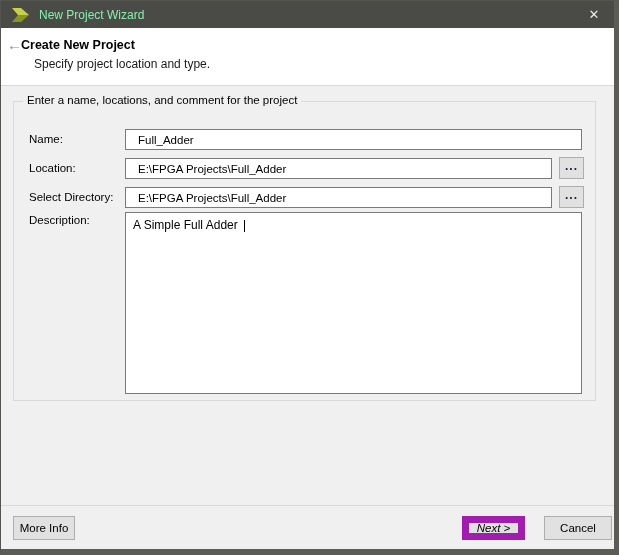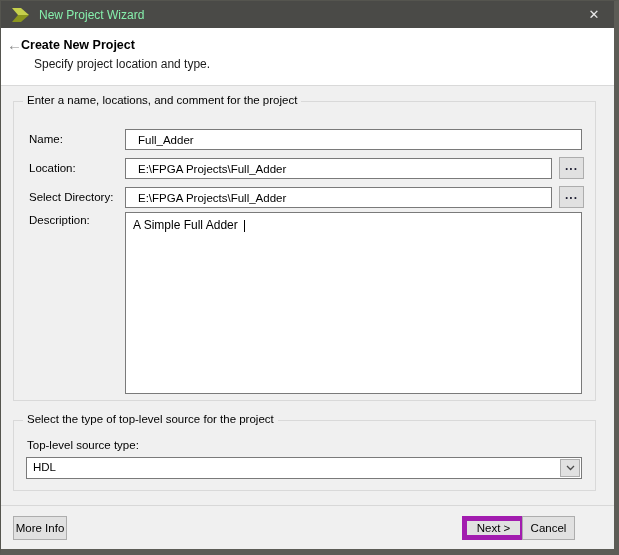--- a/index.html
+++ b/index.html
@@ -120,20 +120,6 @@
     <div class="descbox"><span>A Simple Full Adder </span><span class="caret"></span></div>
   </div>
 
-  <div class="groupbox gb2">
-    <span class="legend">Select the type of top-level source for the project</span>
-
-    <span class="rowlabel" style="left:13px; top:18px;">Top-level source type:</span>
-
-    <div class="combo">
-      <span class="combo-value">HDL</span>
-      <span class="combo-btn">
-        <svg width="9" height="6" viewBox="0 0 9 6">
-            <polyline points="1,1 4.5,4.5 8,1" fill="none" stroke="#4c4c4c" stroke-width="1.3"></polyline>
-          </svg>
-      </span>
-    </div>
-  </div>
 
   <div class="separator"></div>
   <div class="btn btn-moreinfo">More Info</div>

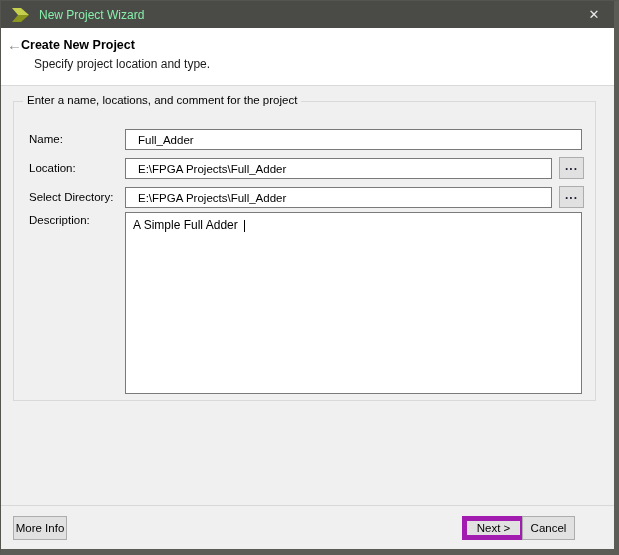--- a/index.html
+++ b/index.html
@@ -78,7 +78,7 @@
     display:flex; align-items:center; justify-content:center;
     font-size:11.5px; color:#000; cursor:default;
   }
-  .btn-moreinfo{ left:12px;  width:54px; }
+  .btn-moreinfo{ left:12px;  width:62px; }
   .btn-next{    left:461px; width:63px; border:5px solid #a21caf; }
   .btn-cancel{  left:521px; width:53px; }
 </style>

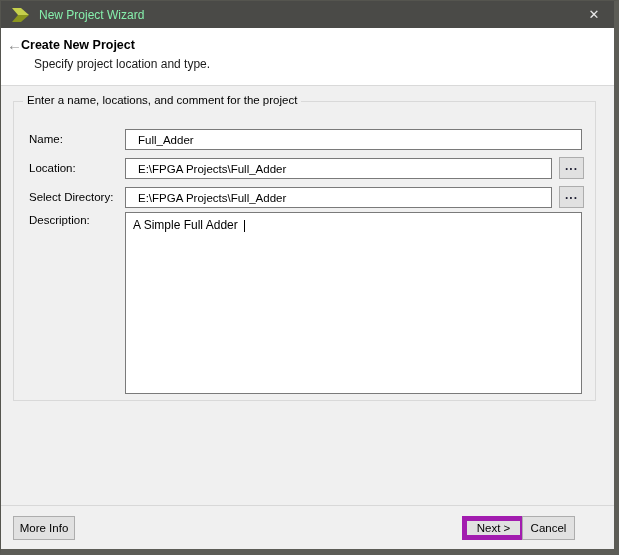--- a/index.html
+++ b/index.html
@@ -79,7 +79,7 @@
     font-size:11.5px; color:#000; cursor:default;
   }
   .btn-moreinfo{ left:12px;  width:62px; }
-  .btn-next{    left:461px; width:63px; border:5px solid #a21caf; }
+  .btn-next{    left:461px; width:63px; border:7px solid #a21caf;font-style:italic; }
   .btn-cancel{  left:521px; width:53px; }
 </style>
 </head>

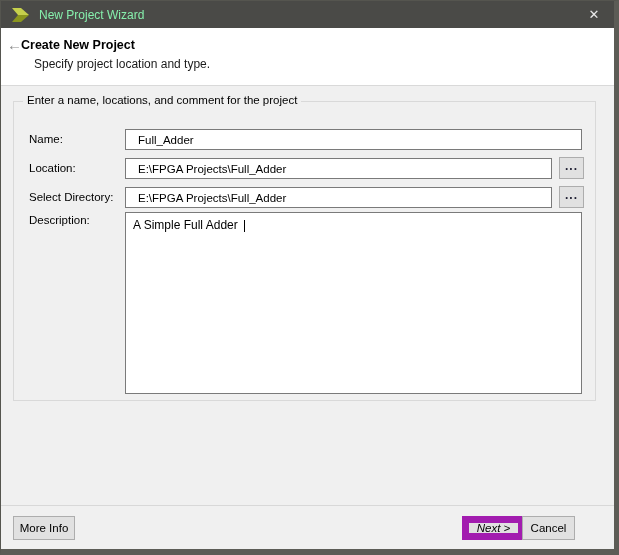--- a/index.html
+++ b/index.html
@@ -80,7 +80,7 @@
   }
   .btn-moreinfo{ left:12px;  width:62px; }
   .btn-next{    left:461px; width:63px; border:7px solid #a21caf;font-style:italic; }
-  .btn-cancel{  left:521px; width:53px; }
+  .btn-cancel{  left:543px; width:68px; }
 </style>
 </head>
 <body>

